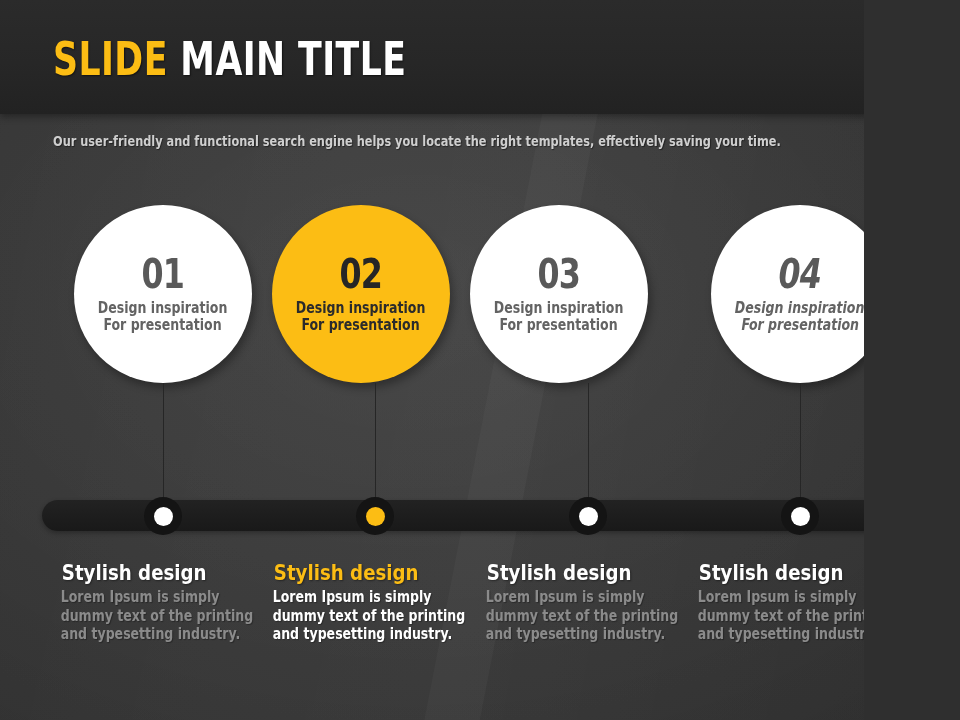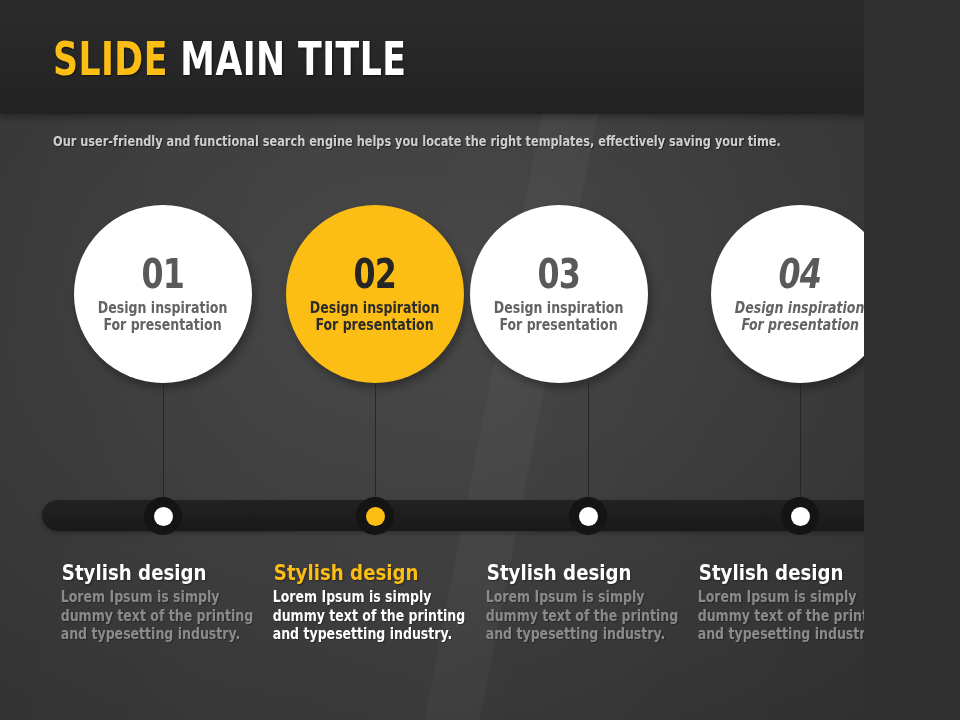--- a/index.html
+++ b/index.html
@@ -216,7 +216,7 @@
       <div class="c-line">Design inspiration</div>
       <div class="c-line">For presentation</div>
     </div>
-    <div class="circle accent" style="left:286px;">
+    <div class="circle accent" style="left:272px;">
       <div class="c-num">02</div>
       <div class="c-line">Design inspiration</div>
       <div class="c-line">For presentation</div>

